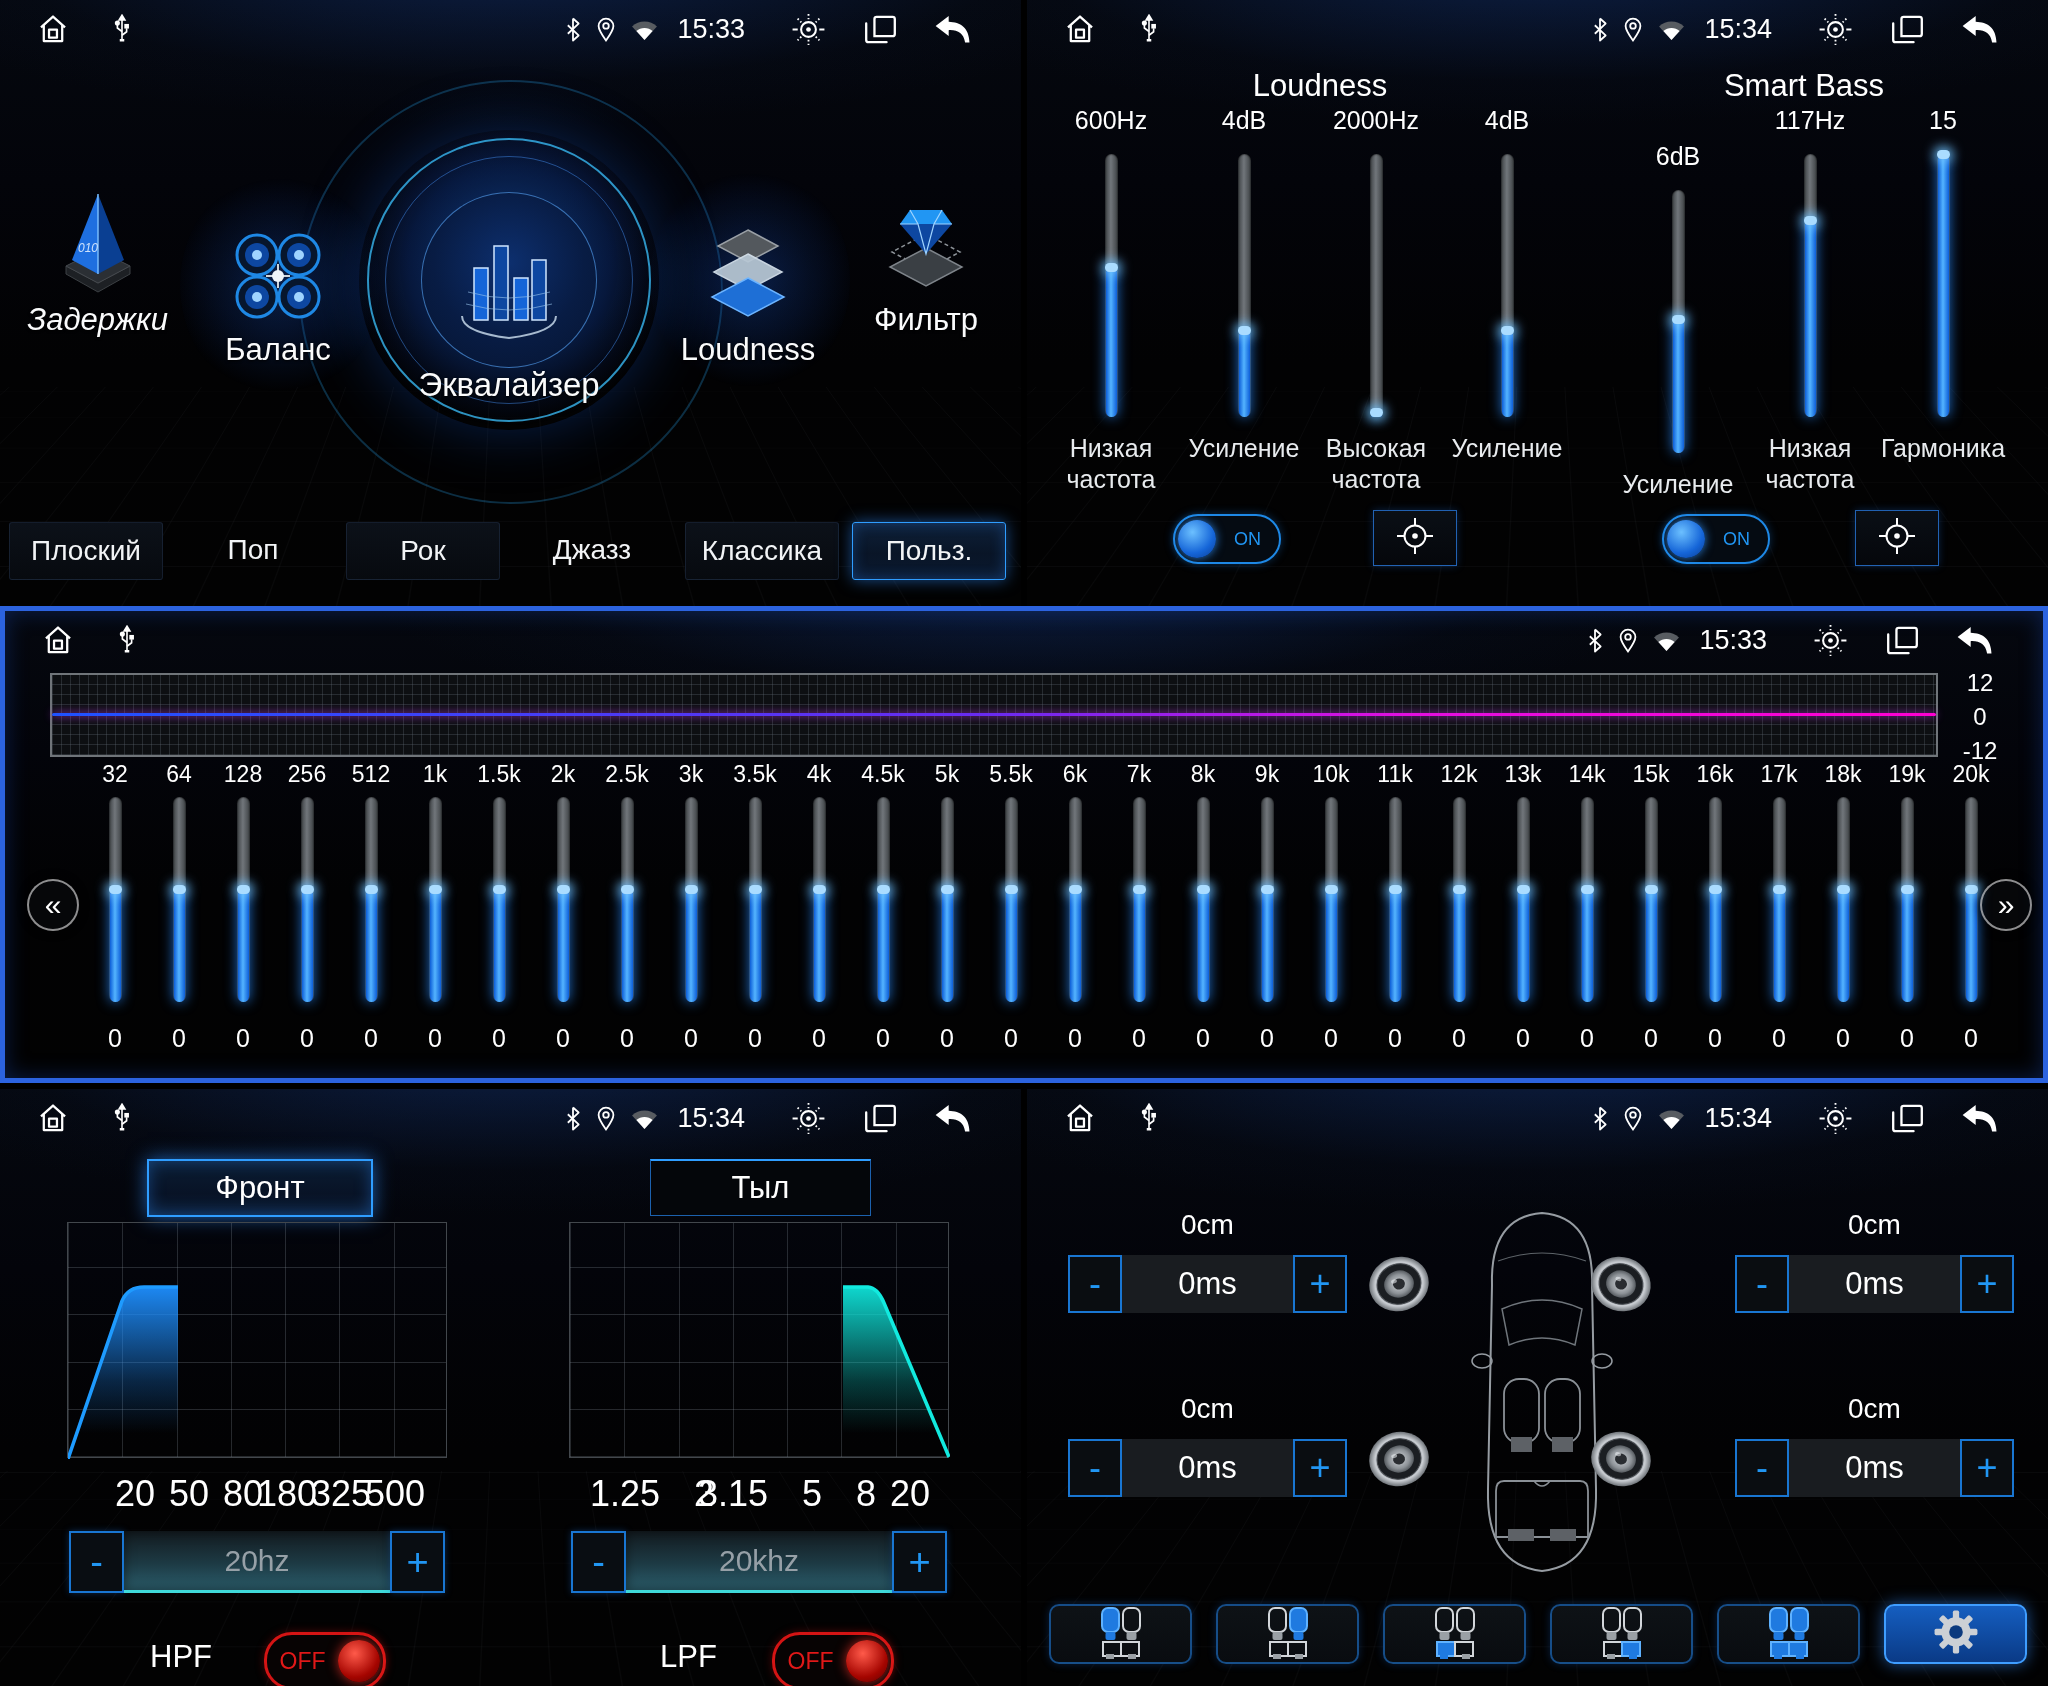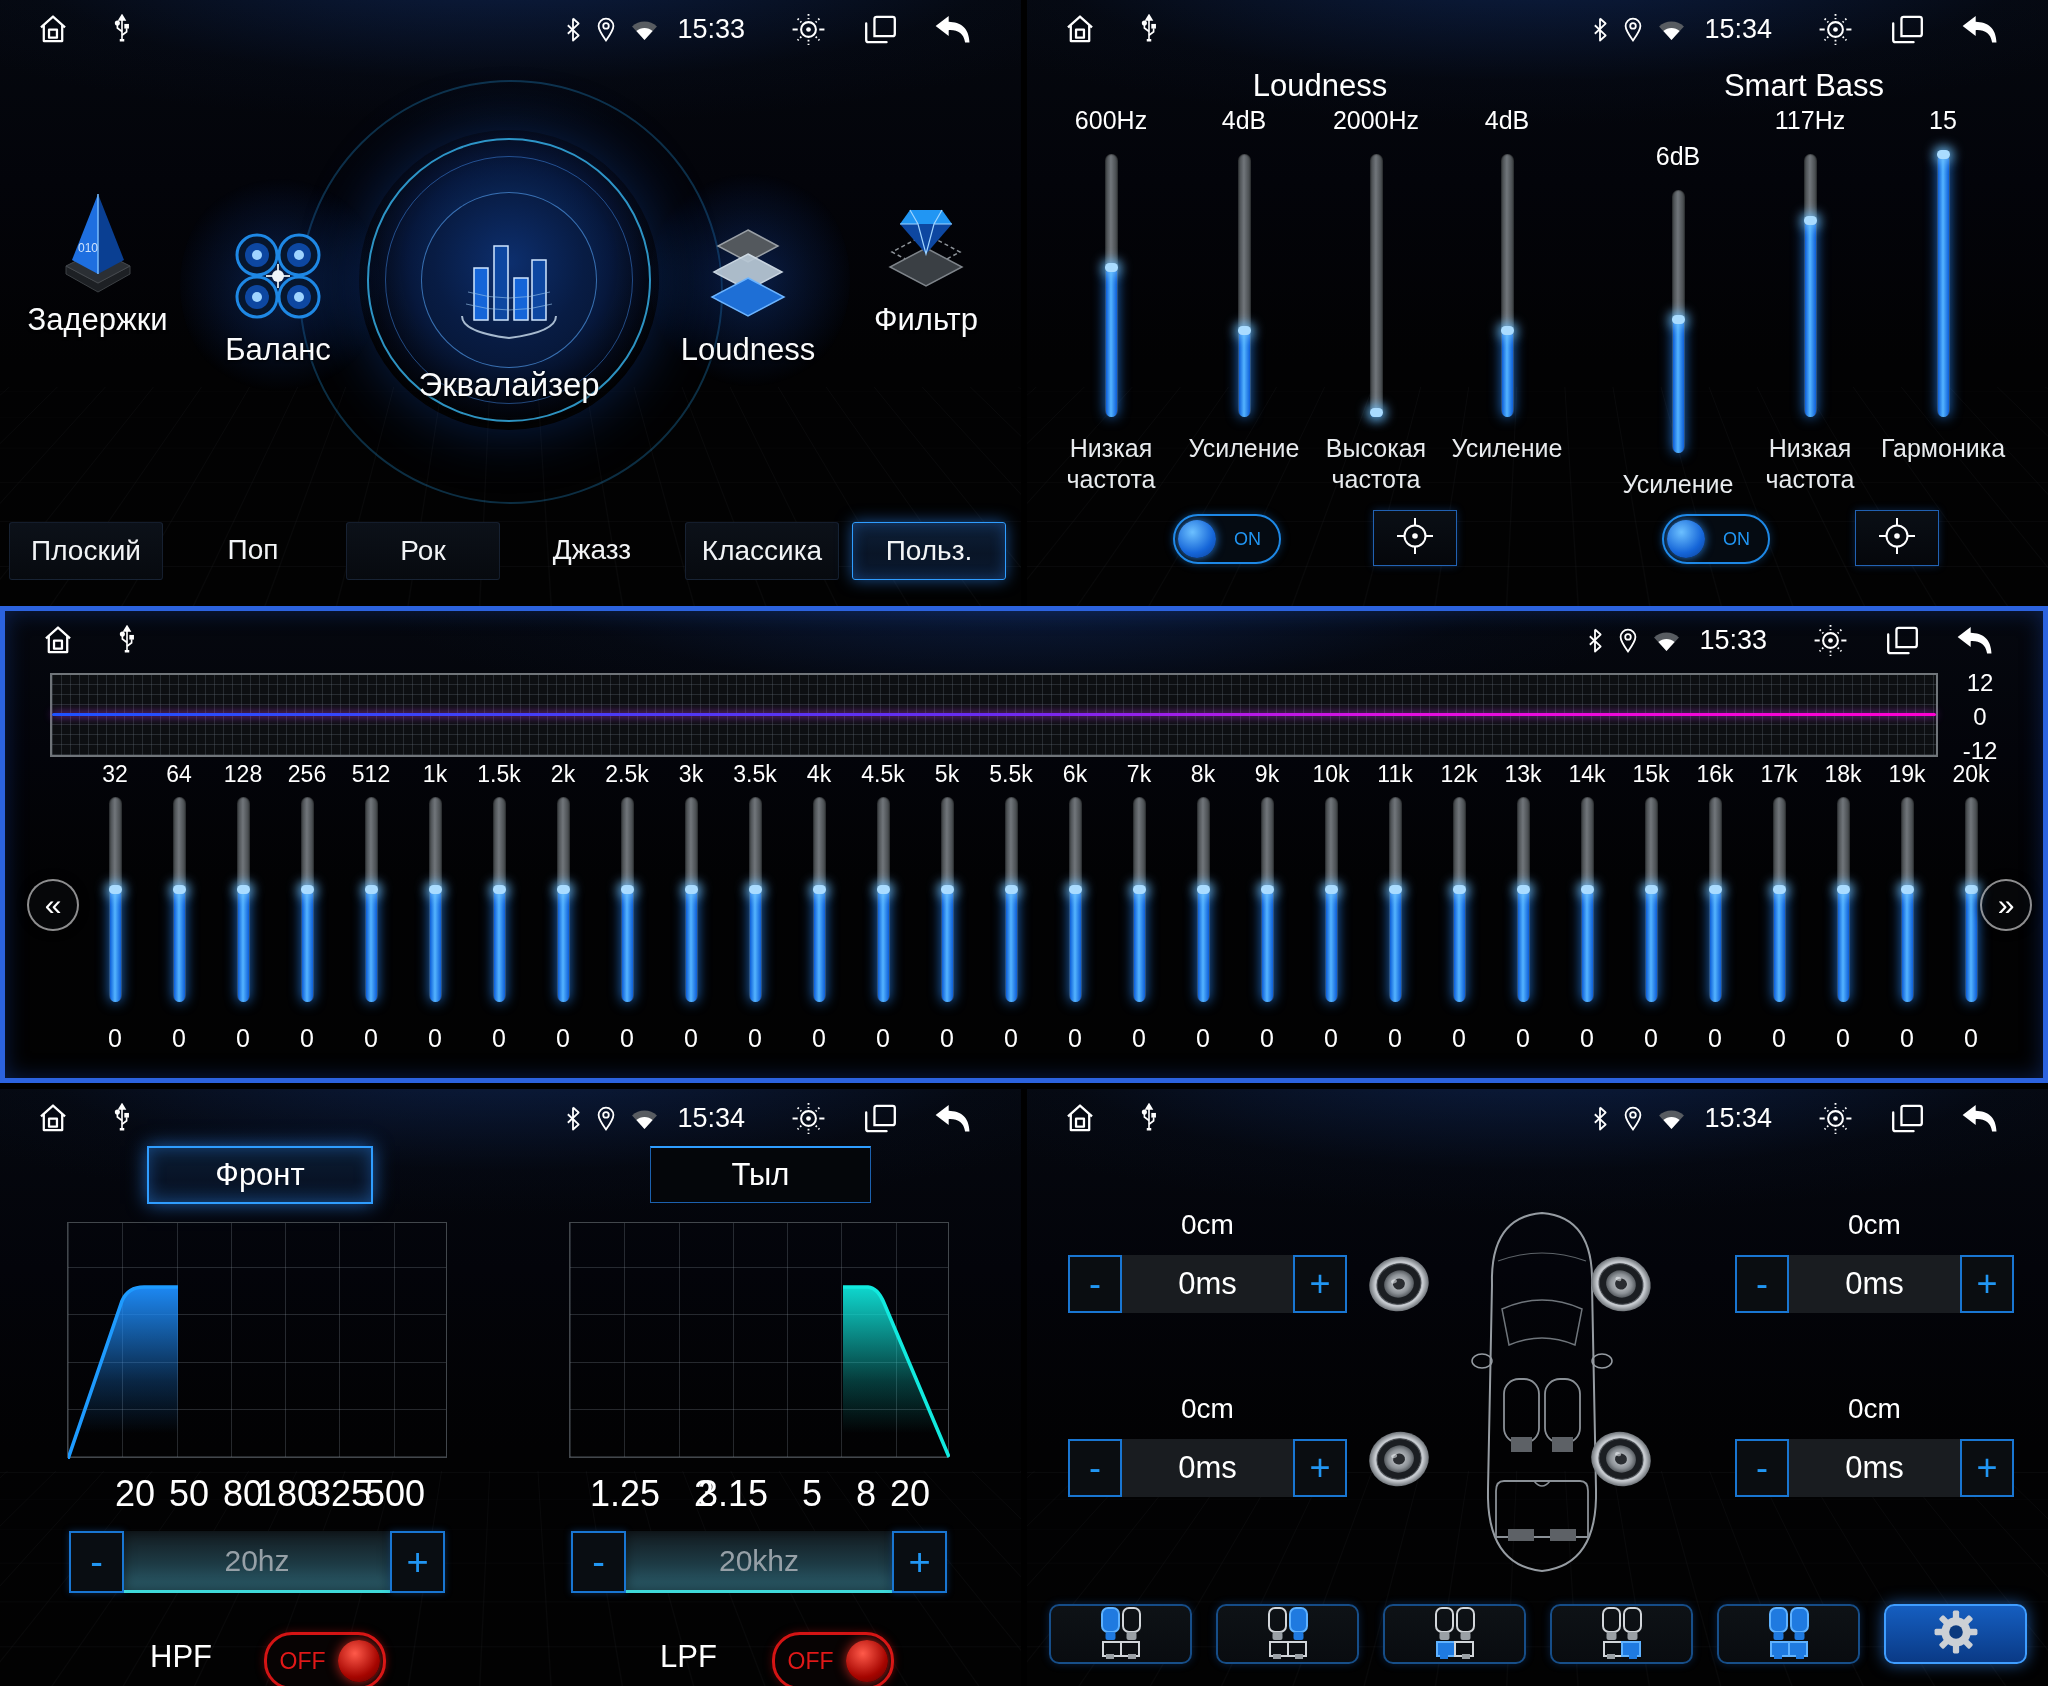--- a/index.html
+++ b/index.html
@@ -218,7 +218,7 @@
       </div>
     </div>
 
-    <div class="menu-item" style="left:25px;top:186px;width:145px;">
+    <div class="menu-item" style="left:25px;top:186px;width:145px;font-style:italic;">
       <span>
         <svg width="100" height="112" viewBox="0 0 100 112">
           <path d="M18 80 L18 88 L50 106 L82 88 L82 80 L50 97 Z" fill="#1d2024" stroke="#3c4044" stroke-width="1"></path>

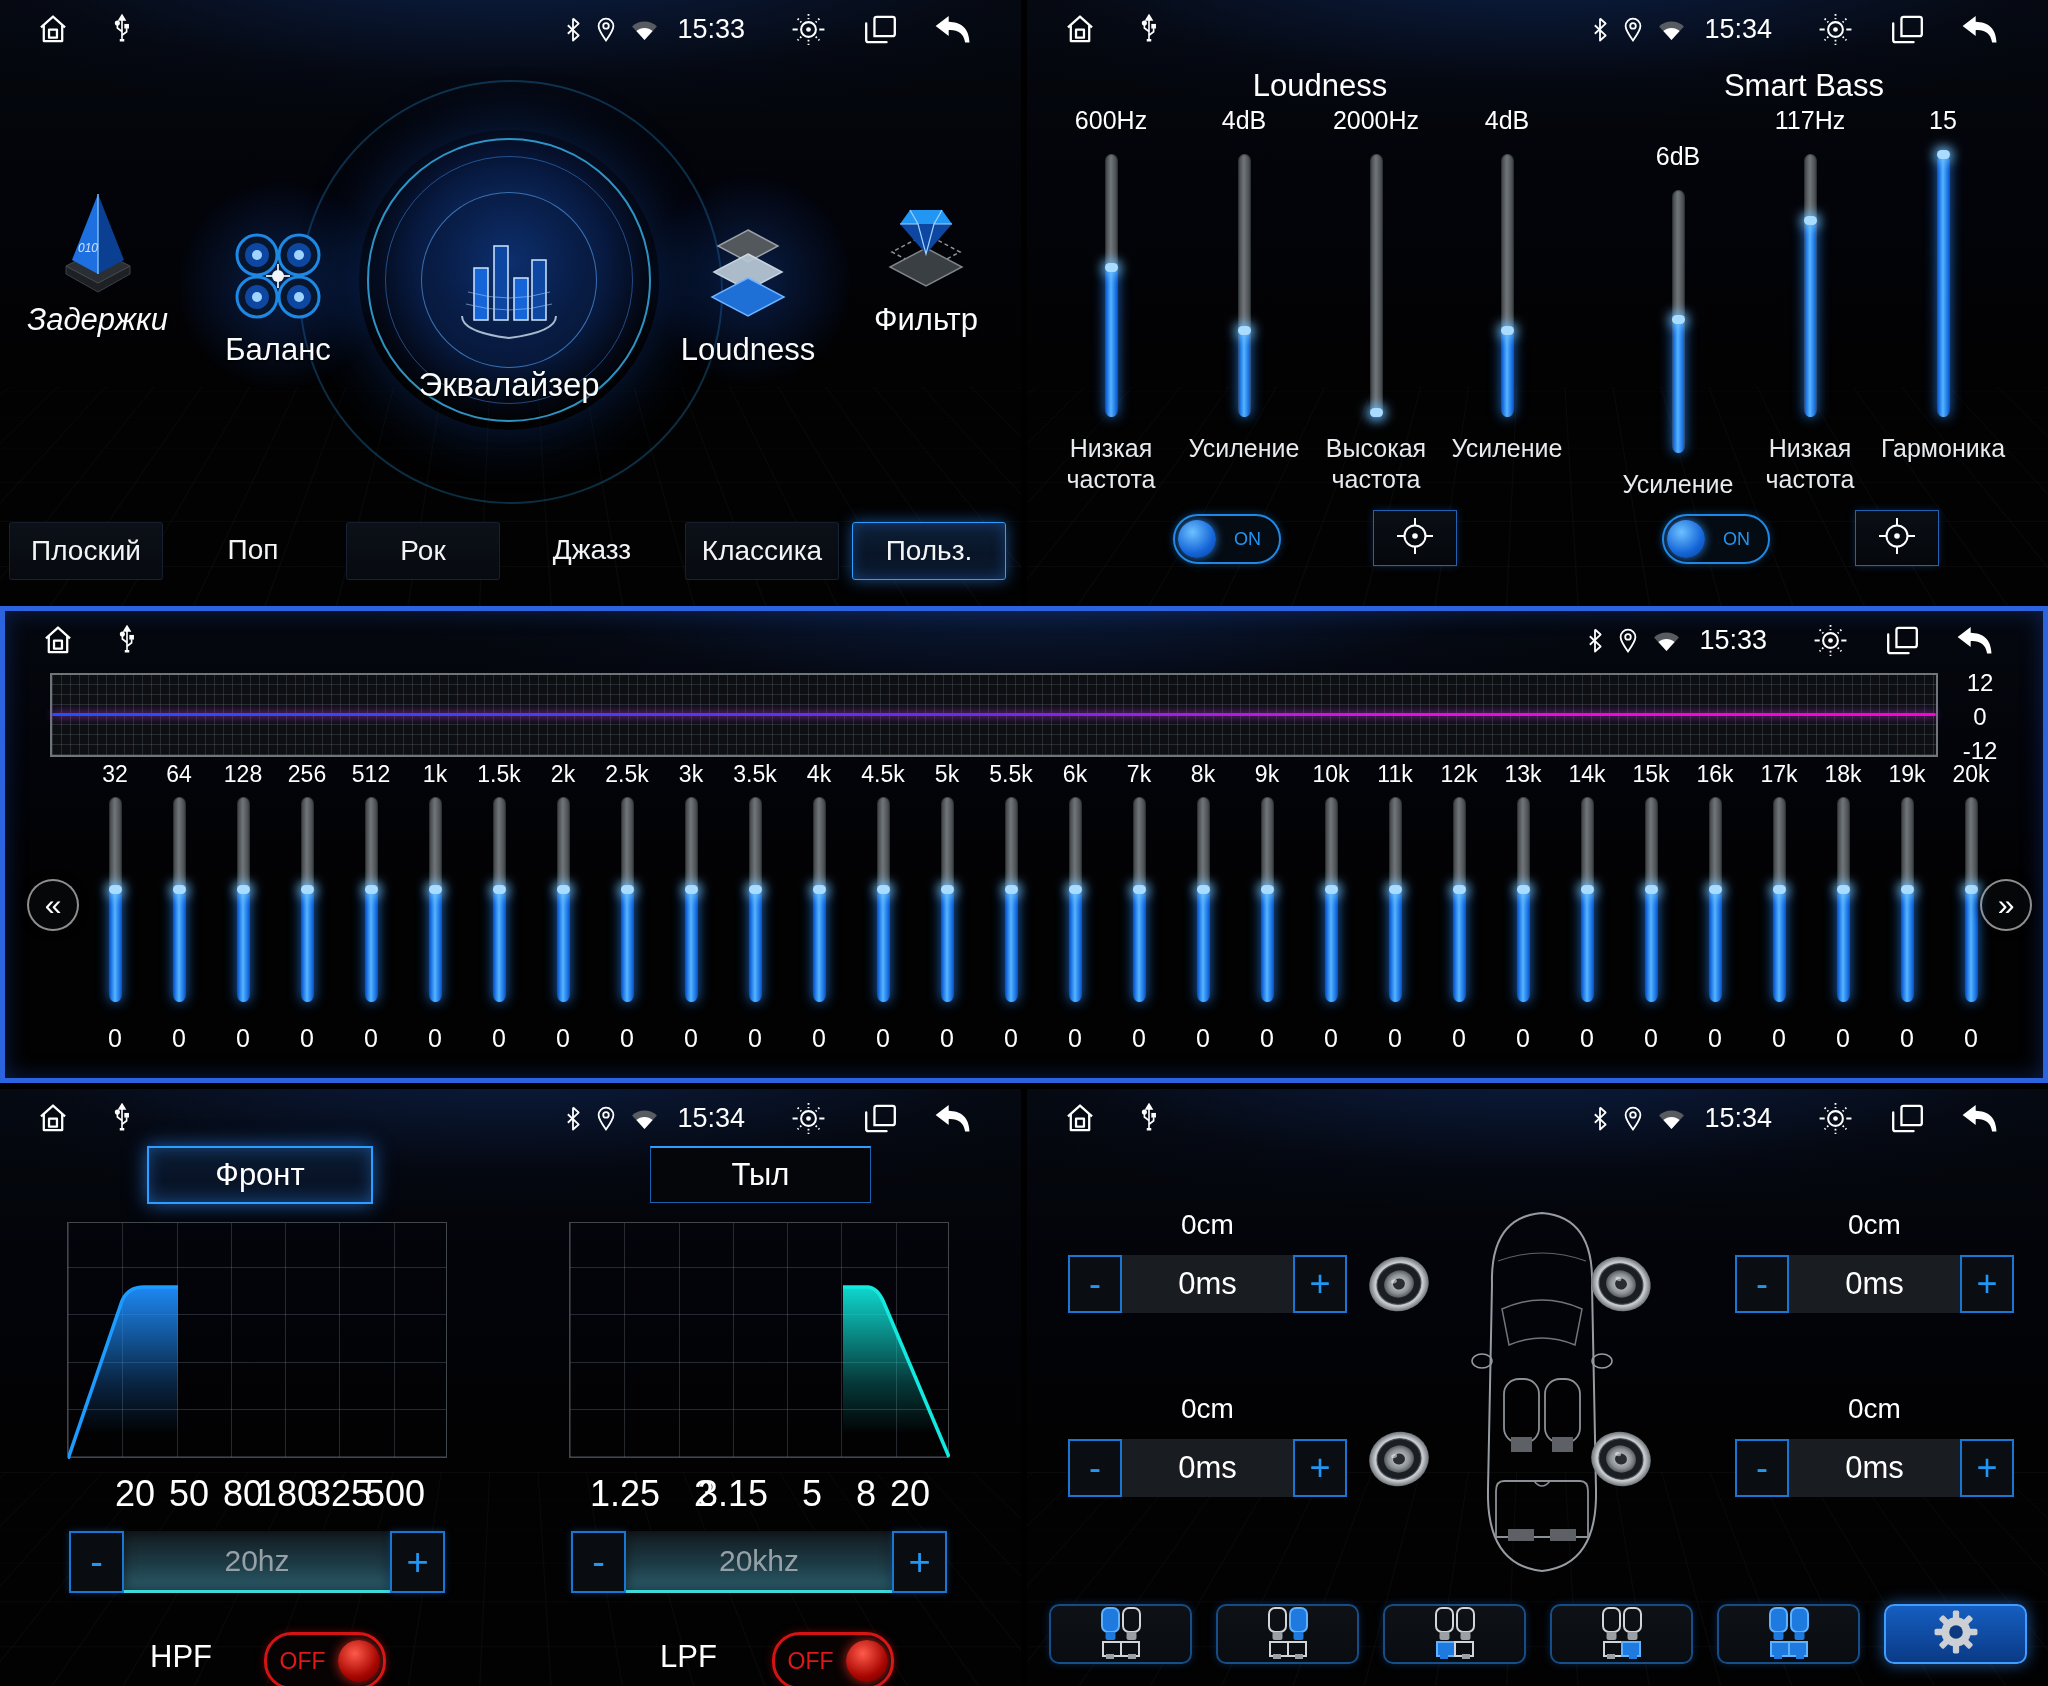--- a/index.html
+++ b/index.html
@@ -84,7 +84,7 @@
     font-size:30px;color:#fff;background:rgba(10,12,16,.5);box-shadow:0 0 10px rgba(0,0,0,.8);}
   
   #panel-bl{left:0;top:1089px;width:1021px;height:597px;}
-  .ftab{position:absolute;top:57px;height:54px;display:flex;align-items:center;justify-content:center;
+  .ftab{position:absolute;top:70px;height:54px;display:flex;align-items:center;justify-content:center;
     font-size:31px;color:#fff;background:#04060a;}
   .ftab.inactive{border:1px solid rgba(35,120,215,.8);border-top:2px solid #2f9dff;}
   .ftab.active{border:2px solid #2f9dff;background:linear-gradient(180deg,#0b1d33,#081326 60%,#0c1e36);

